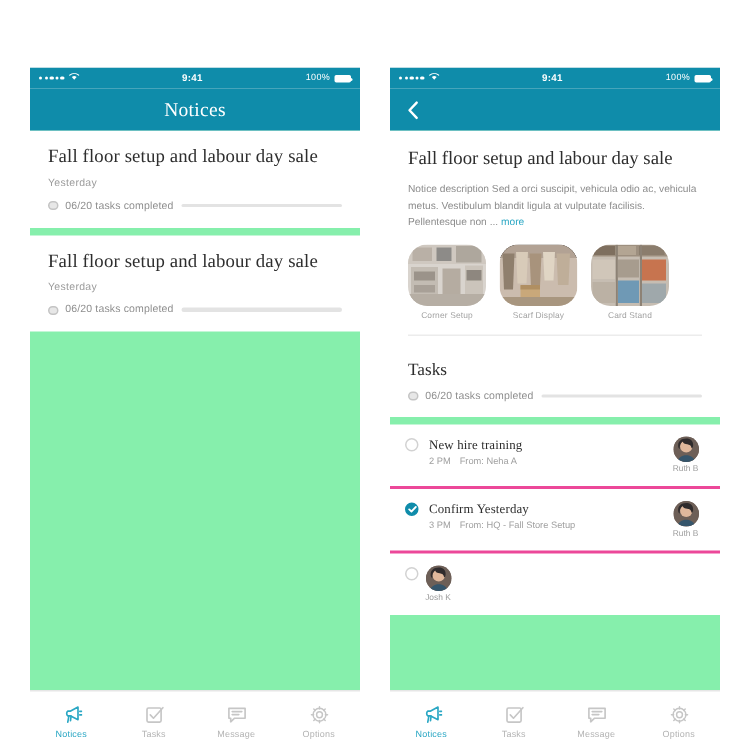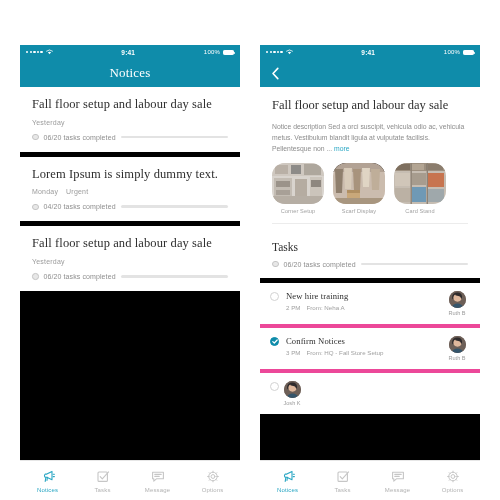--- a/index.html
+++ b/index.html
@@ -92,7 +92,7 @@
   .screen-body {
     flex: 1;
     overflow: hidden;
-    background: #000000;
+    background: #86efac;
   }
 
   

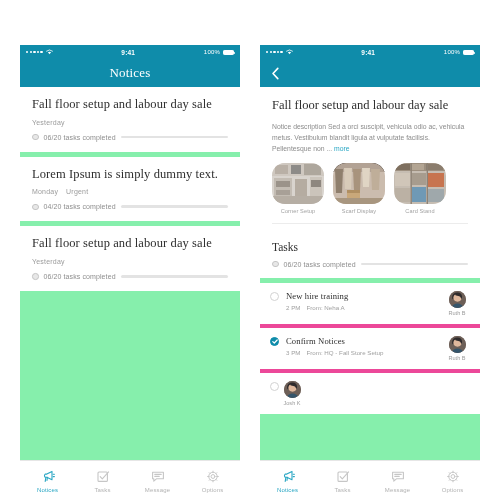--- a/index.html
+++ b/index.html
@@ -335,20 +335,6 @@
       </div>
 
 
-      <div class="card">
-        <div class="card-title">Lorem Ipsum is simply dummy text.</div>
-        <div class="card-meta">
-          <span>Monday</span>
-          <span class="urgent plain">Urgent</span>
-        </div>
-        <div class="progress-row">
-          <span class="clock-dot"></span>
-          <span class="progress-label">04/20 tasks completed</span>
-          <span class="track">
-            <span class="fill" style="width: 20%;"></span>
-          </span>
-        </div>
-      </div>
 
       <div class="card">
         <div class="card-title">Fall floor setup and labour day sale</div>

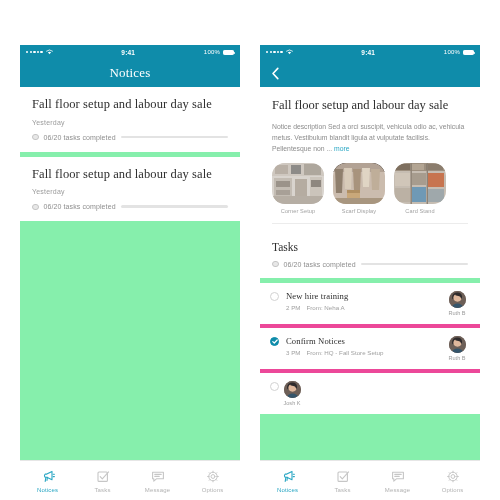--- a/index.html
+++ b/index.html
@@ -212,7 +212,7 @@
     display: flex;
     align-items: flex-start;
     padding: 8px 10px 8px 10px;
-    border-bottom: 4px solid #ec4899;
+    border-bottom: 2px solid #ec4899;
     position: relative;
   }
   .task-item:last-child { border-bottom: none; }

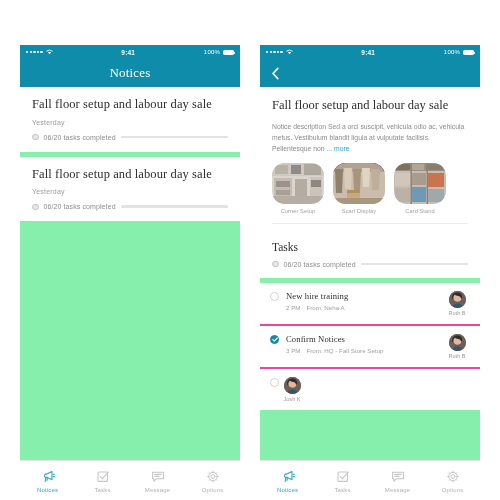--- a/index.html
+++ b/index.html
@@ -546,7 +546,7 @@
               </svg>
           </span>
           <div class="task-text">
-            <div class="task-name">Confirm Notices</div>
+            <div class="task-name">Confirm Yesterday</div>
             <div class="task-sub">
               <span>3 PM</span>
               <span>From: HQ - Fall Store Setup</span>

